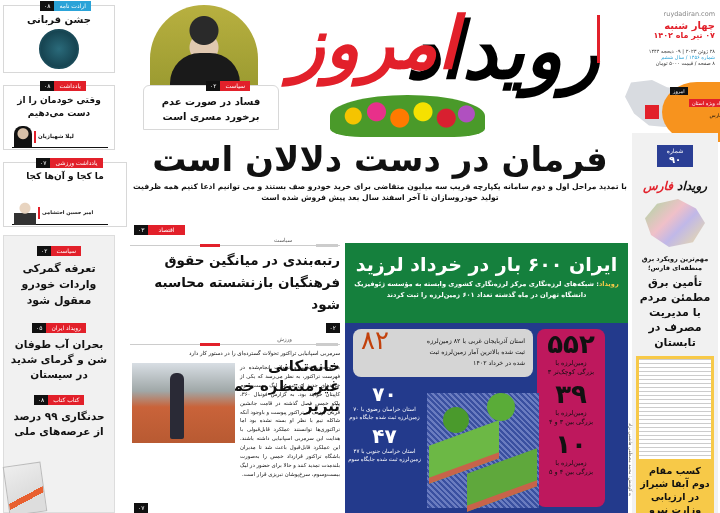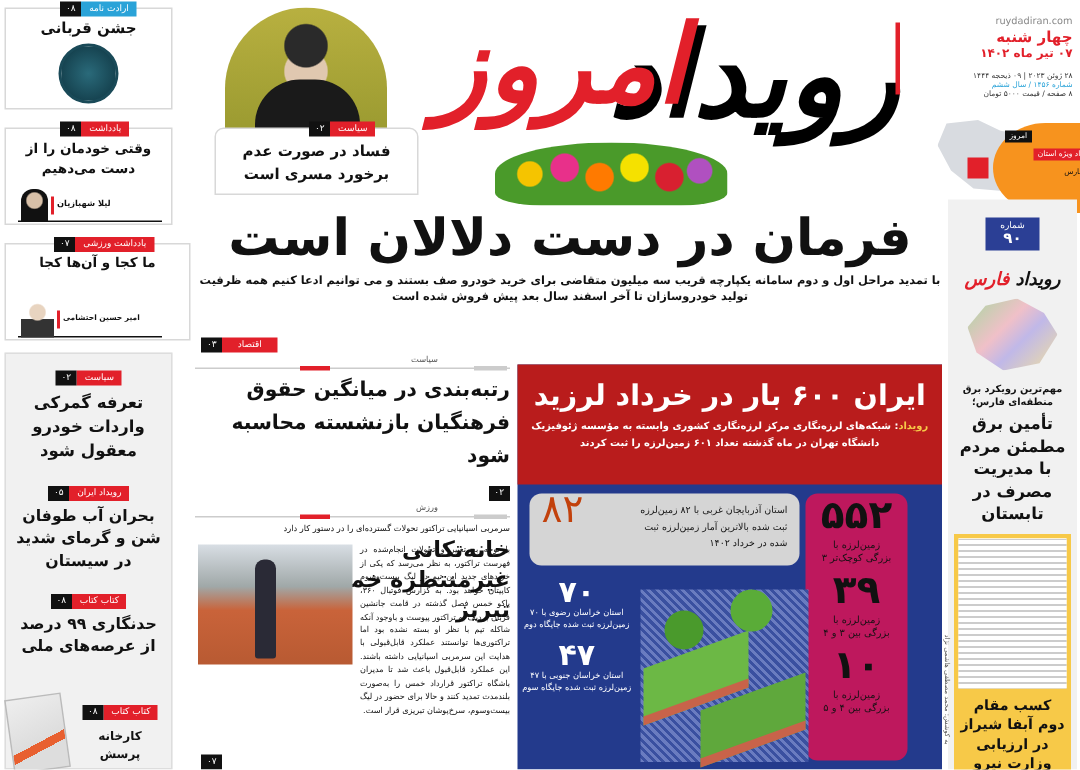--- a/index.html
+++ b/index.html
@@ -158,7 +158,7 @@
 </div>
 
 <div class="abs" style="left:345px;top:243px;width:283px;height:270px;background:#233a8c;">
-  <div style="background:#b91c1c;height:80px;padding-top:10px;">
+  <div style="background:#15803d;height:80px;padding-top:10px;">
     <div class="ctr" style="color:#fff;font-size:19px;font-weight:bold;">ایران ۶۰۰ بار در خرداد لرزید</div>
     <div class="ctr" style="color:#fff;font-size:6.6px;font-weight:bold;line-height:11px;padding:4px 8px 0;">
       <span style="color:#f7c948;">رویداد</span><span>: شبکه‌های لرزه‌نگاری مرکز لرزه‌نگاری کشوری وابسته به مؤسسه ژئوفیزیک دانشگاه تهران در ماه گذشته تعداد ۶۰۱ زمین‌لرزه را ثبت کردند</span>

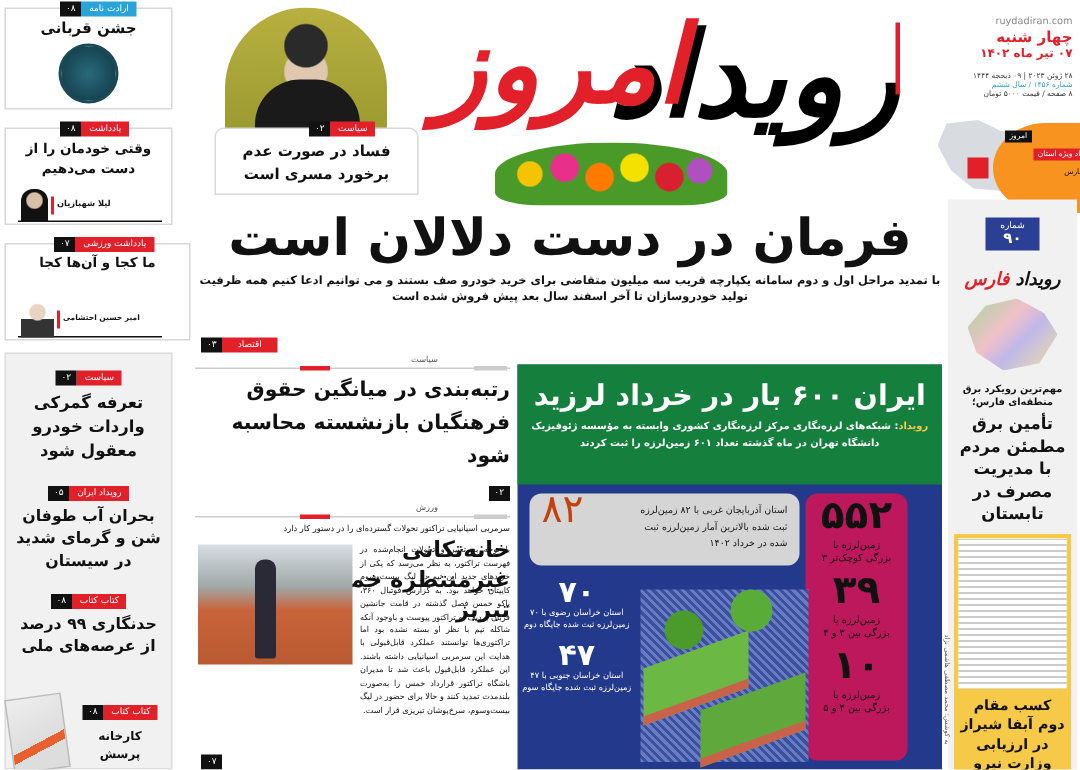--- a/index.html
+++ b/index.html
@@ -112,13 +112,6 @@
       </div>
     <div class="bold" style="font-size:10.5px;line-height:15px;padding:3px 8px 0;">حدنگاری ۹۹ درصد از عرصه‌های ملی</div>
   </div>
-  <div class="abs" style="right:8px;top:225px;width:52px;text-align:center;">
-    <div class="tag">
-        <span class="lbl red">کتاب کتاب</span>
-        <span class="num">۰۸</span>
-      </div>
-    <div class="bold" style="font-size:8px;line-height:12px;padding-top:5px;">کارخانه پرسش</div>
-  </div>
   <div class="abs" style="left:2px;top:228px;width:38px;height:50px;background:linear-gradient(160deg,#eee 0,#ddd 60%,#e86030 60%,#e86030 70%,#ddd 70%);transform:rotate(-8deg);border:1px solid #bbb;"></div>
 </div>
 

